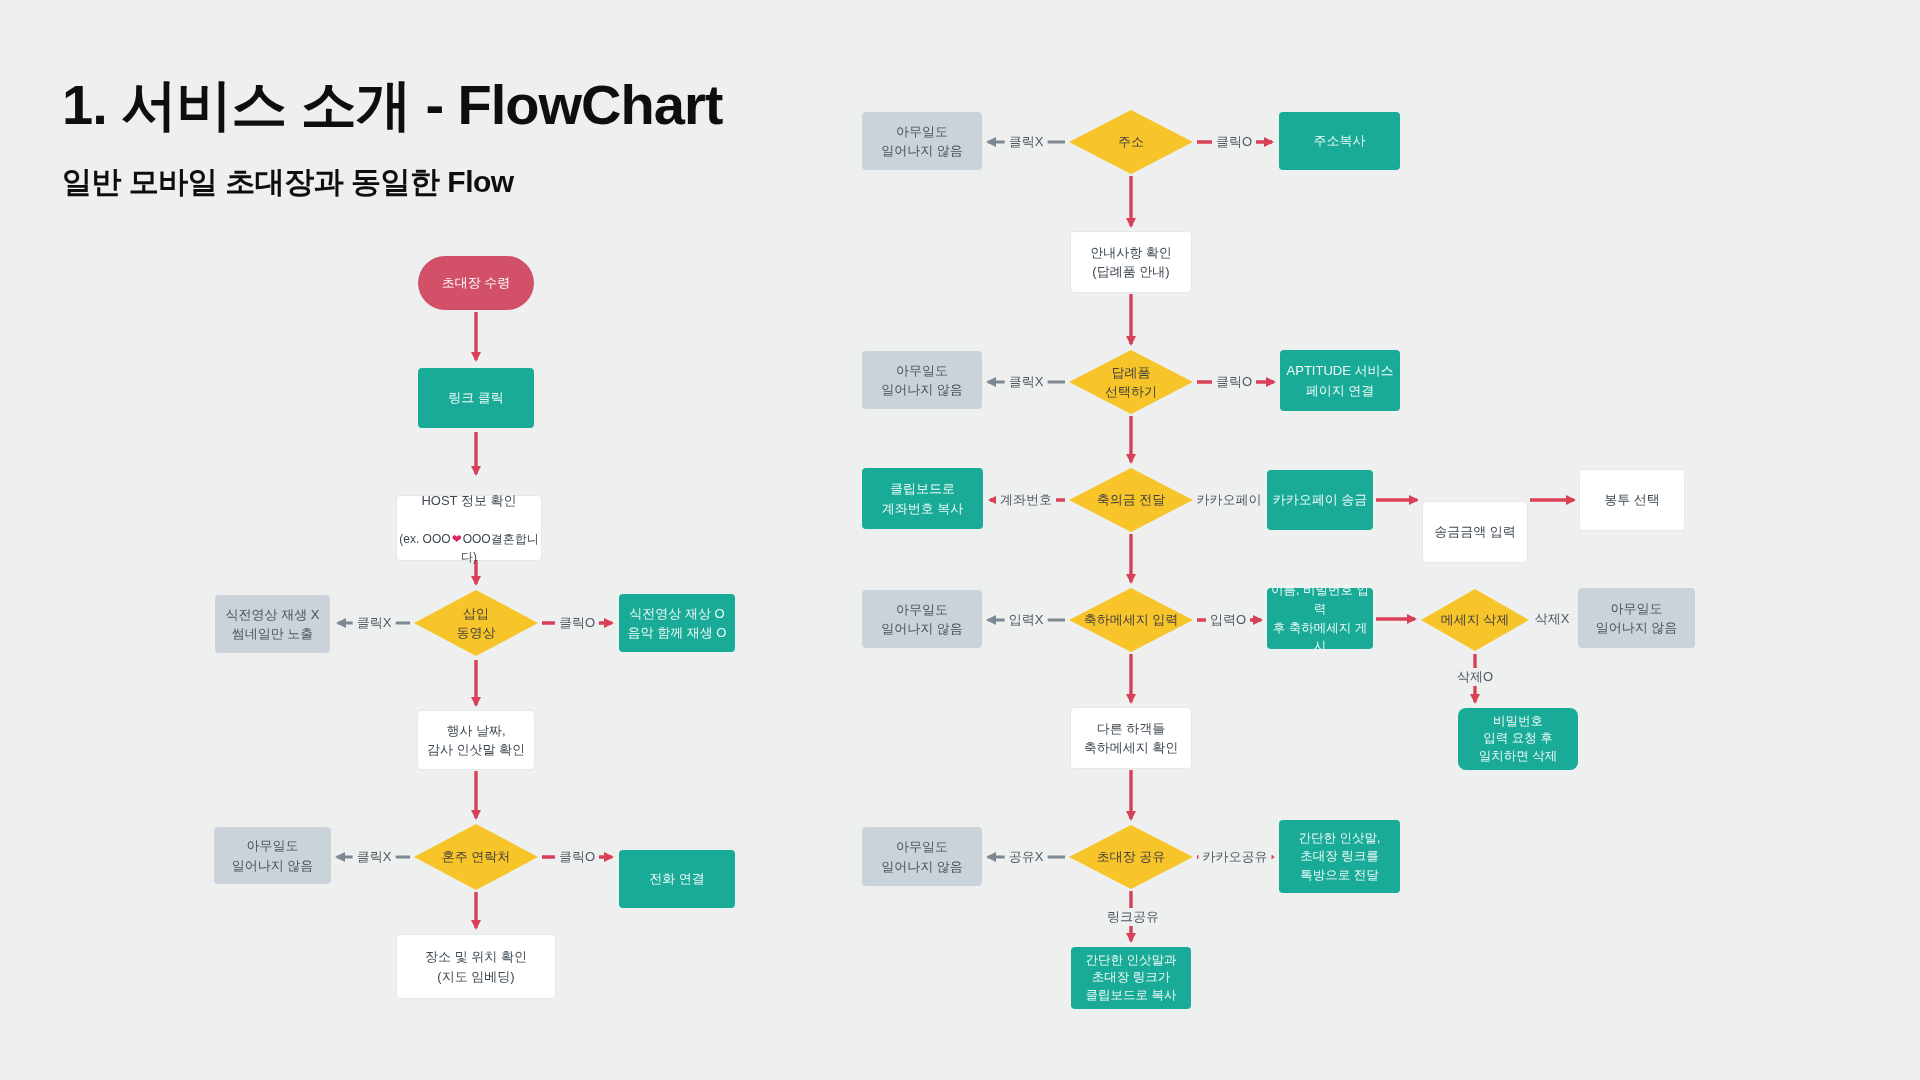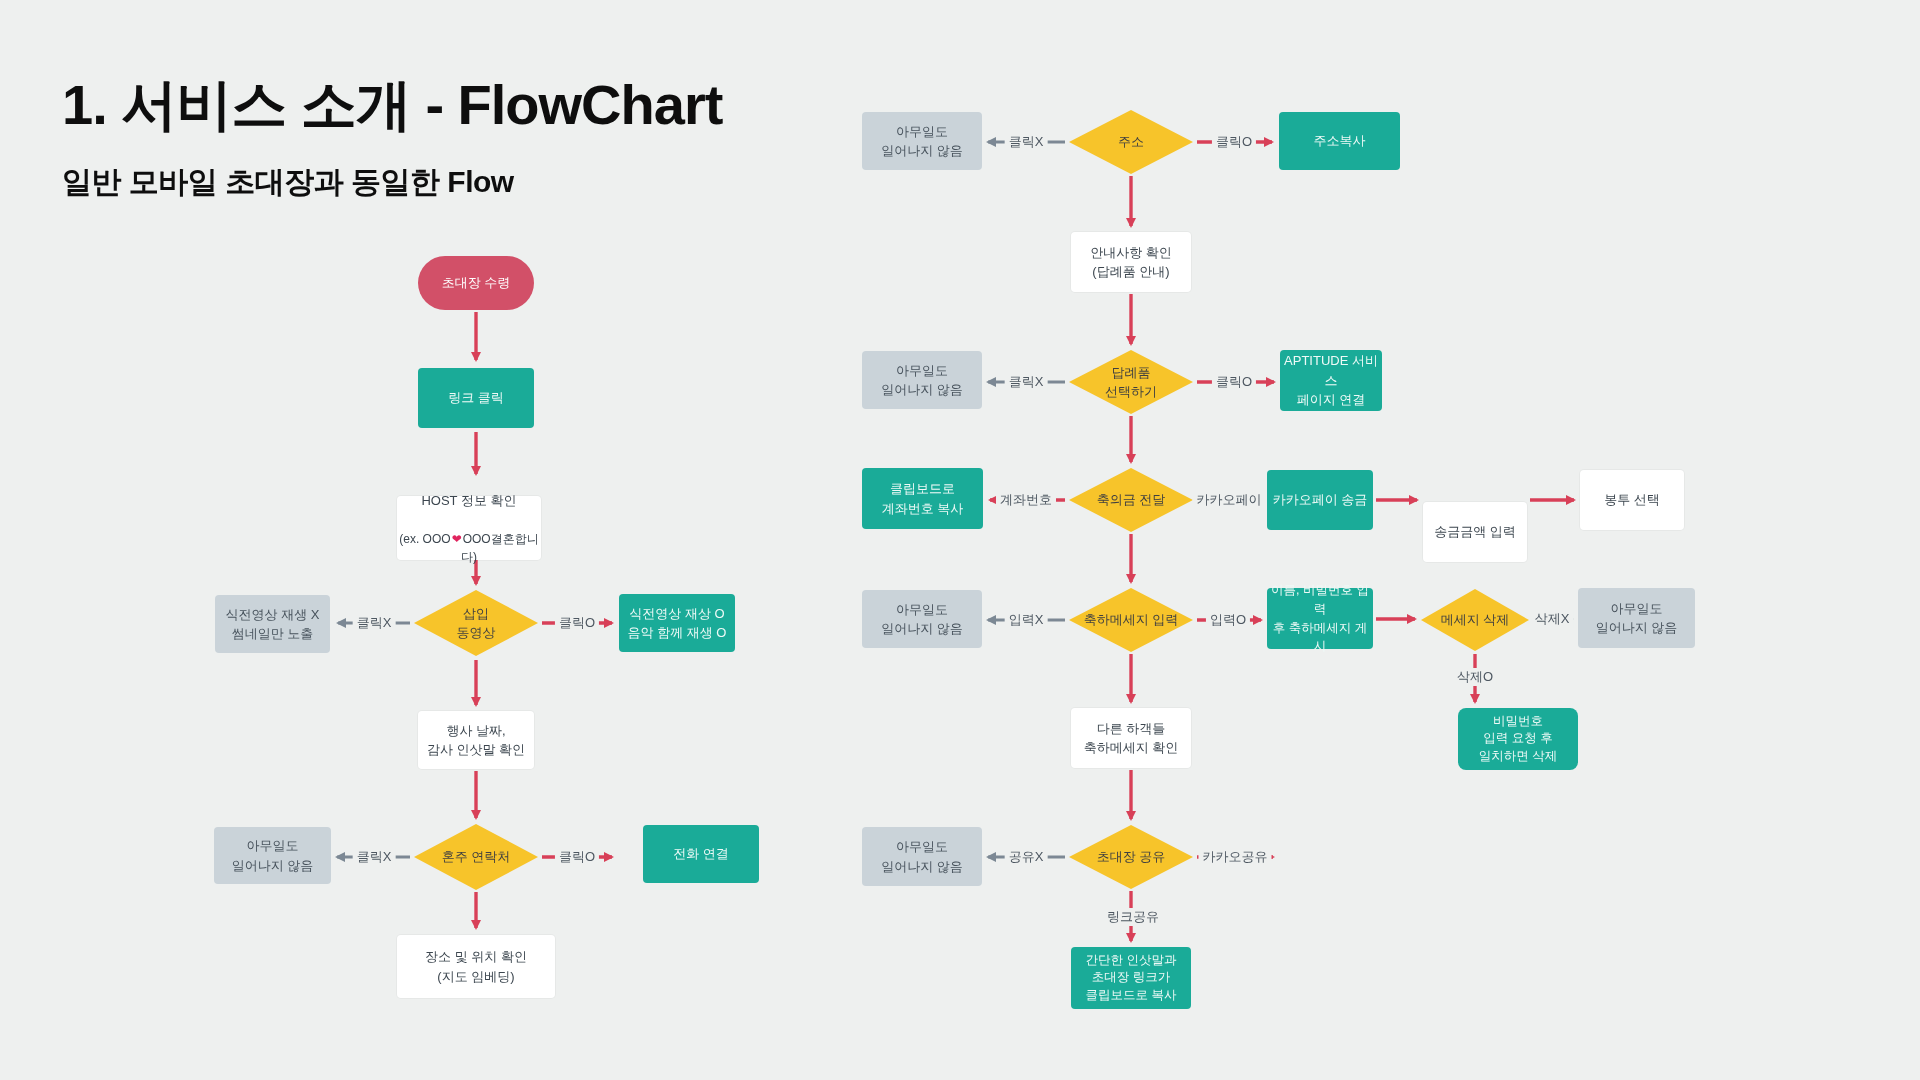--- a/index.html
+++ b/index.html
@@ -134,7 +134,7 @@
 선택하기</div>
   <div class="node grayb" style="left:862px;top:351px;width:120px;height:58px;">아무일도
 일어나지 않음</div>
-  <div class="node teal" style="left:1280px;top:350px;width:102px;height:61px;">APTITUDE 서비스
+  <div class="node teal" style="left:1280px;top:350px;width:120px;height:61px;">APTITUDE 서비스
 페이지 연결</div>
 
   <div class="node diamond" style="left:1069px;top:468px;width:124px;height:64px;">축의금 전달</div>

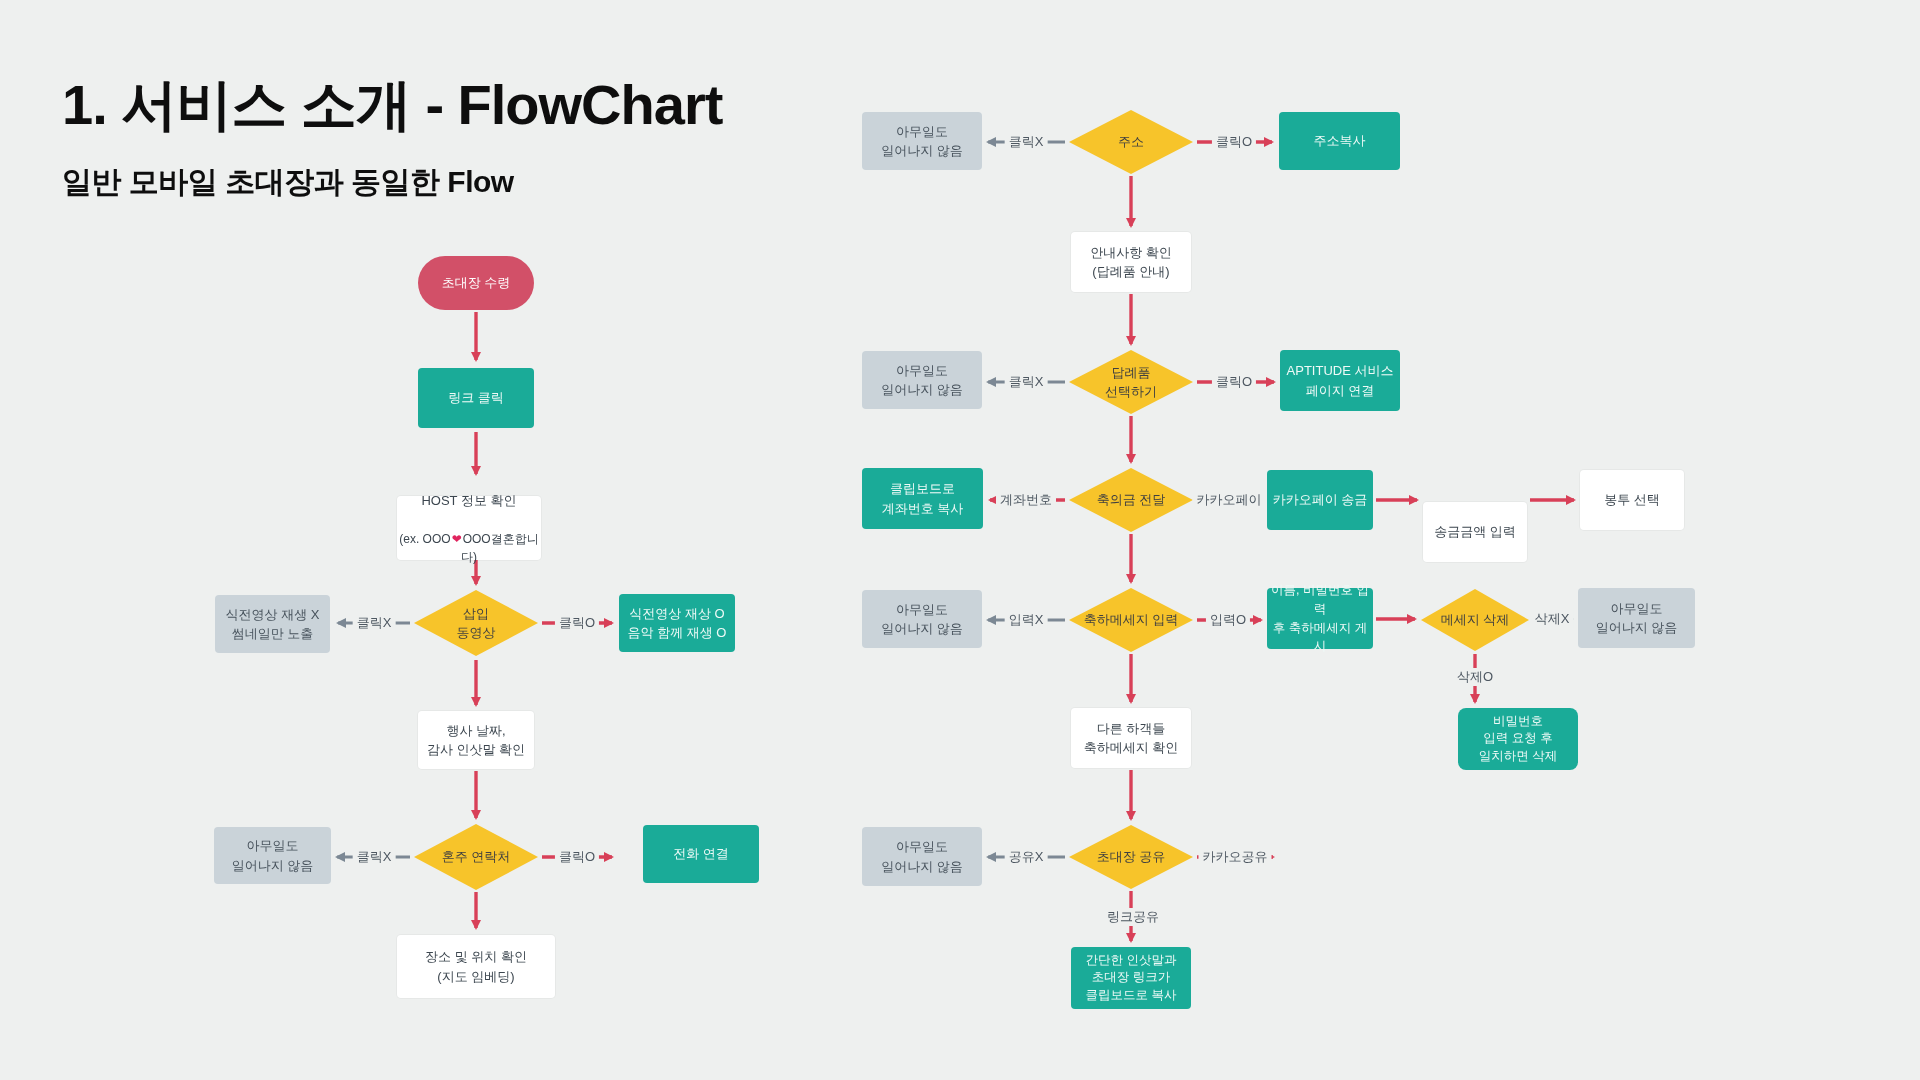--- a/index.html
+++ b/index.html
@@ -162,6 +162,9 @@
   <div class="node diamond" style="left:1069px;top:825px;width:124px;height:64px;">초대장 공유</div>
   <div class="node grayb" style="left:862px;top:827px;width:120px;height:59px;">아무일도
 일어나지 않음</div>
+  <div class="node teal" style="left:1279px;top:820px;width:121px;height:73px;font-size:12.5px;line-height:1.45;">간단한 인삿말,
+초대장 링크를
+톡방으로 전달</div>
   <div class="node teal" style="left:1071px;top:947px;width:120px;height:62px;font-size:12.5px;line-height:1.4;">간단한 인삿말과
 초대장 링크가
 클립보드로 복사</div>

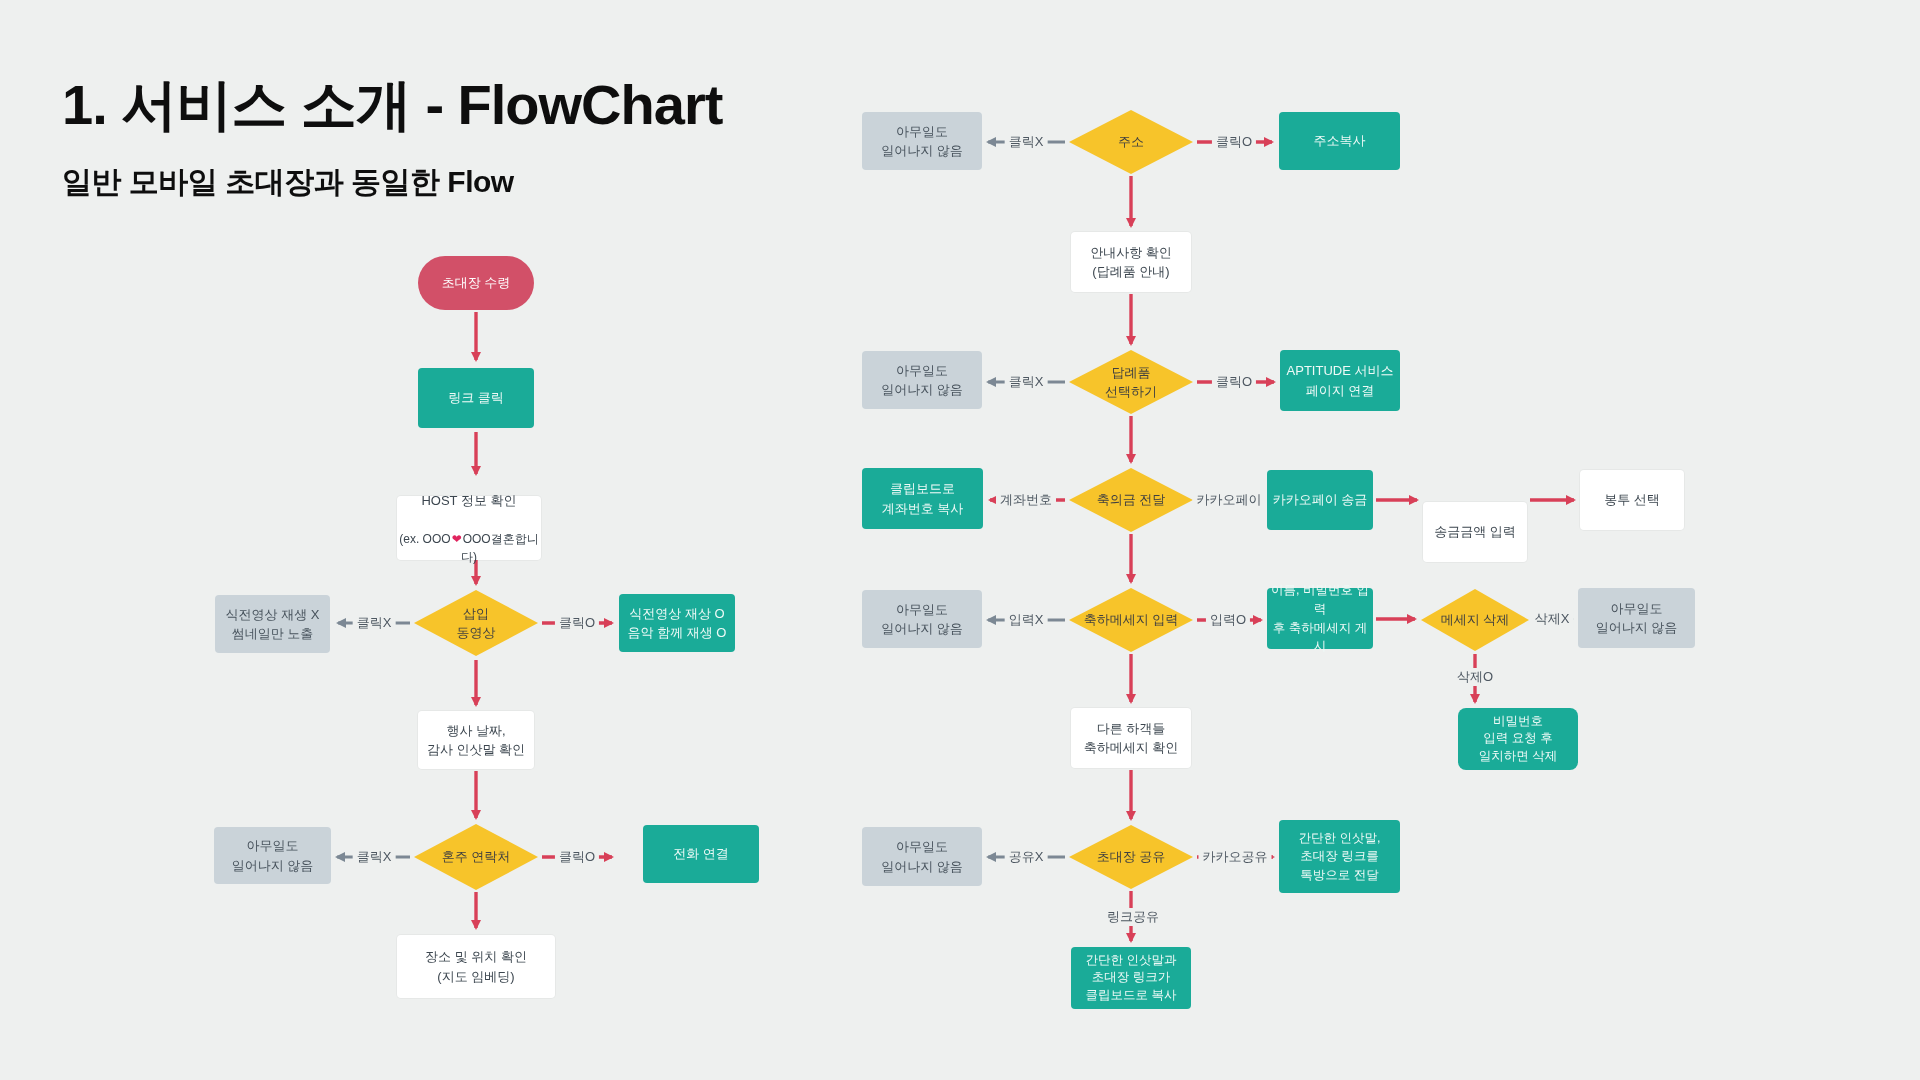--- a/index.html
+++ b/index.html
@@ -117,7 +117,7 @@
   <div class="node diamond" style="left:414px;top:824px;width:124px;height:66px;">혼주 연락처</div>
   <div class="node grayb" style="left:214px;top:827px;width:117px;height:57px;">아무일도
 일어나지 않음</div>
-  <div class="node teal" style="left:619px;top:825px;width:116px;height:58px;margin-left:24px;">전화 연결</div>
+  <div class="node teal" style="left:619px;top:850px;width:116px;height:58px;">전화 연결</div>
 
   <div class="node whiteb" style="left:397px;top:935px;width:158px;height:63px;">장소 및 위치 확인
 (지도 임베딩)</div>

